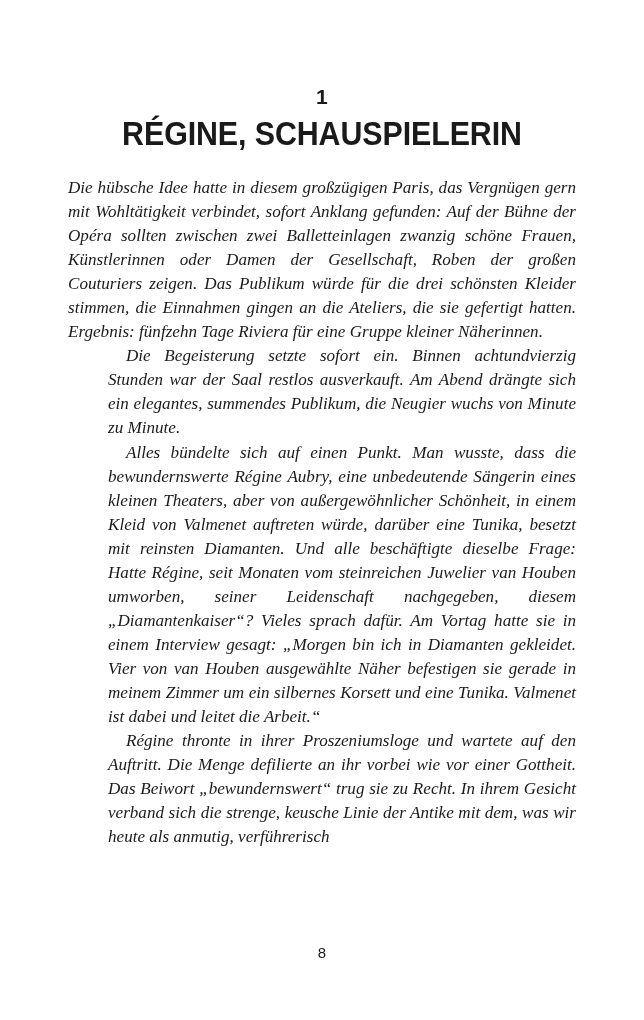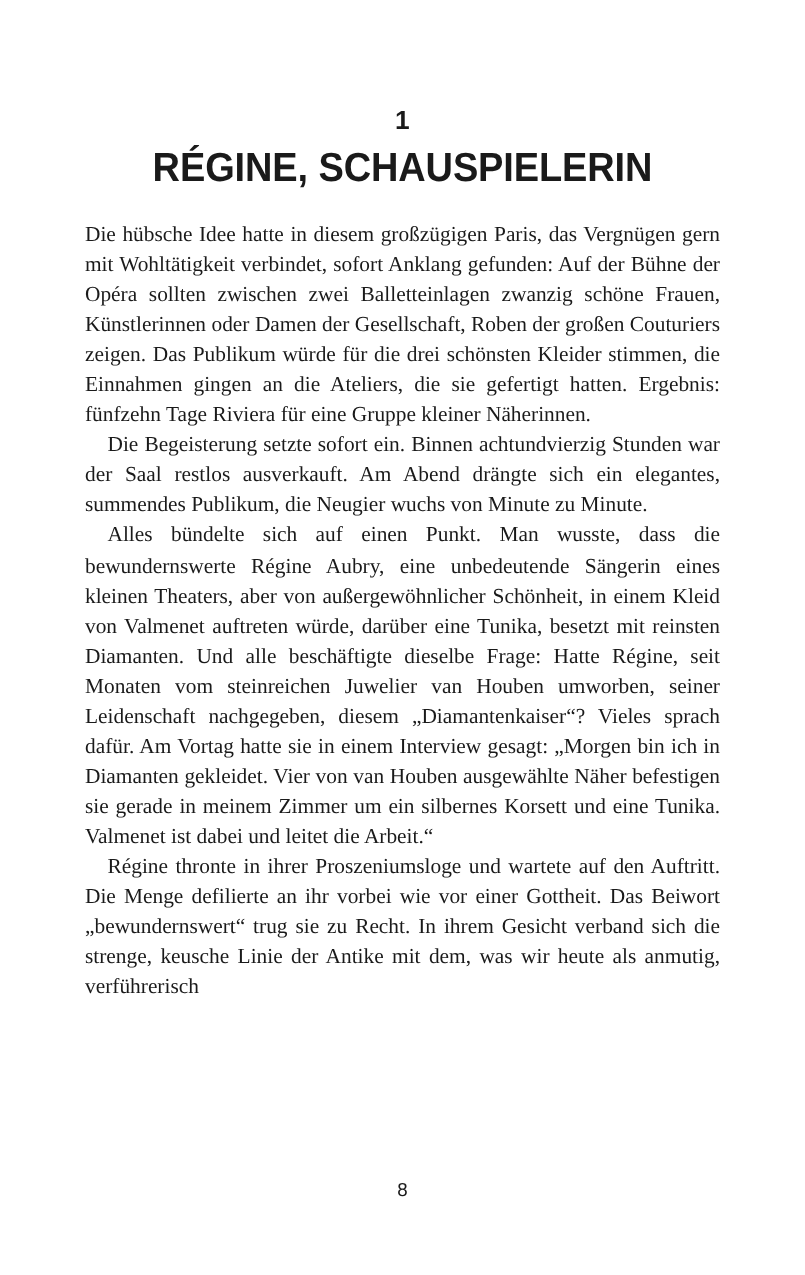--- a/index.html
+++ b/index.html
@@ -69,6 +69,7 @@
   .body-text p {
     margin: 0;
     text-indent: 0;
+    font-style: italic;
   }
 
   .body-text p + p {

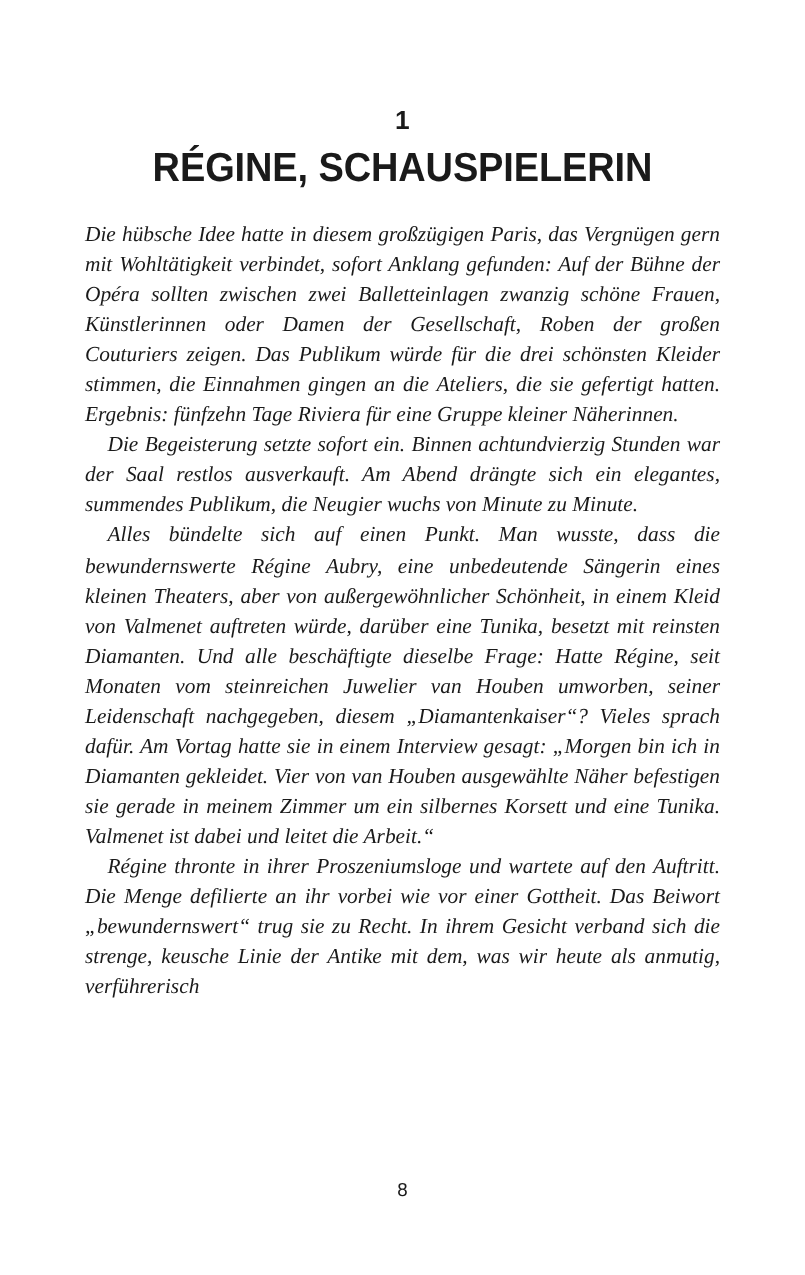--- a/index.html
+++ b/index.html
@@ -74,6 +74,7 @@
 
   .body-text p + p {
     text-indent: 18px;
+    margin-left: 40px;
   }
 
   

